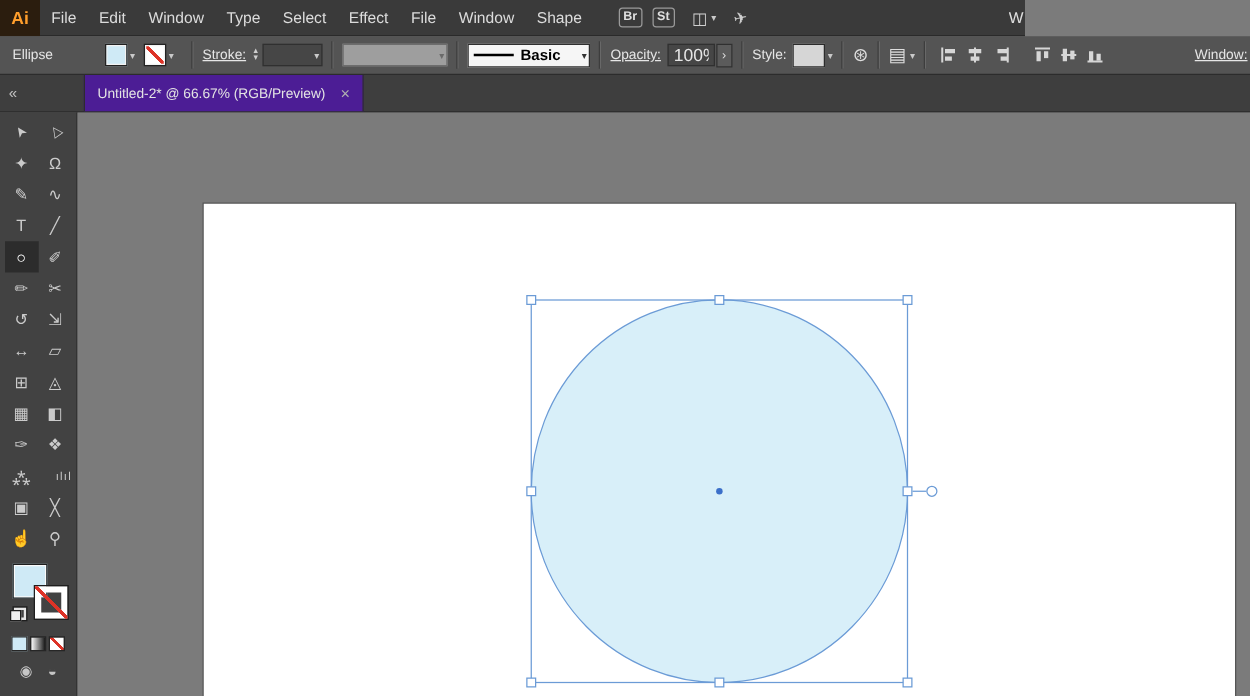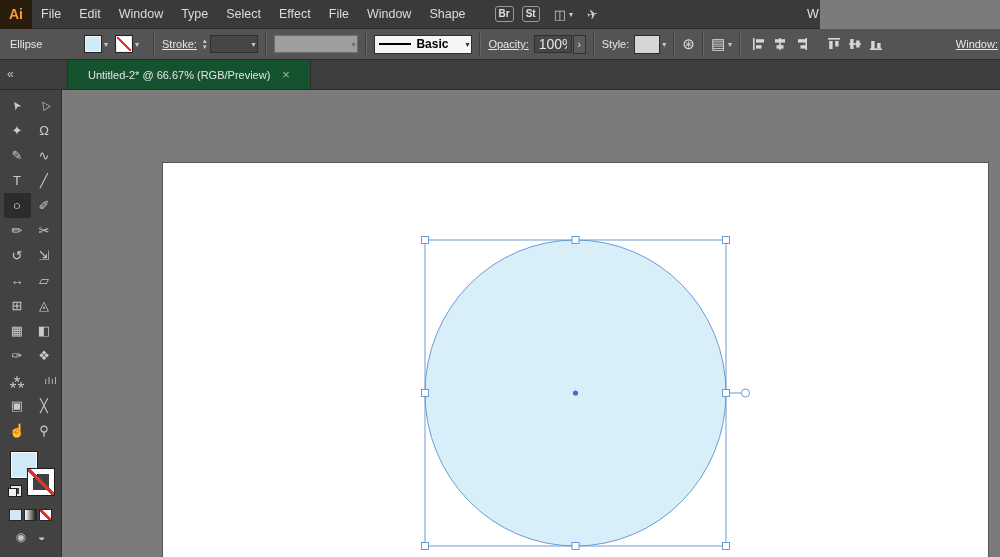--- a/index.html
+++ b/index.html
@@ -57,9 +57,9 @@
   #tabstrip{position:absolute;left:0;top:60px;width:1000px;height:30px;background:#3e3e3e;
             border-bottom:1px solid #2b2b2b;box-sizing:border-box;}
   #collapse{position:absolute;left:7px;top:0;line-height:28px;color:#c0c0c0;font-size:12px;}
-  #doc-tab{position:absolute;left:67px;top:0;height:29px;background:#14532d;
+  #doc-tab{position:absolute;left:67px;top:0;height:29px;background:#4c1d95;
            border-left:1px solid #2d2d2d;border-right:1px solid #2d2d2d;
-           display:flex;align-items:center;padding:0 20px;font-size:11px;color:#e4e4e4;gap:12px;}
+           display:flex;align-items:center;padding:0 10px;font-size:11px;color:#e4e4e4;gap:12px;}
   #tab-close{color:#b0b0b0;font-size:13px;line-height:13px;}
 
   

